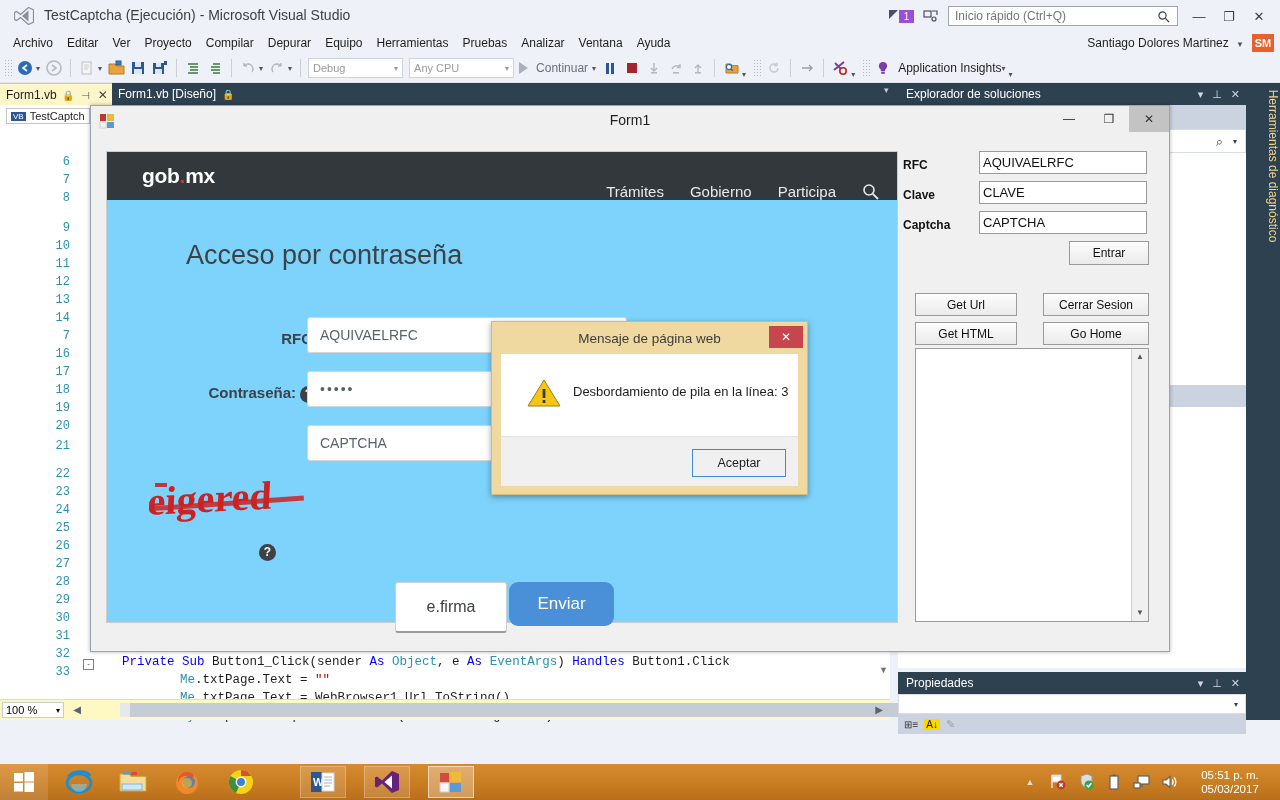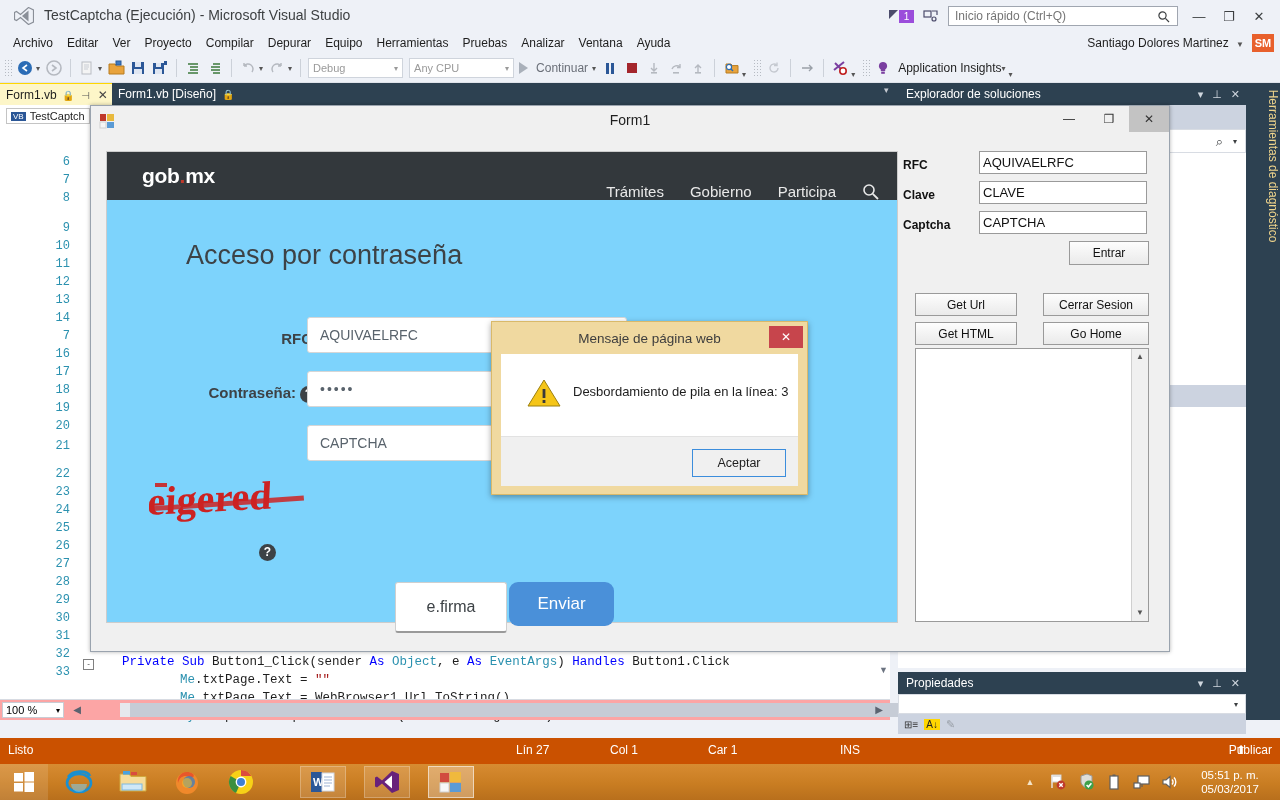--- a/index.html
+++ b/index.html
@@ -83,7 +83,7 @@
   .cline { position:absolute; left:44px; font-family:"Liberation Mono", monospace; font-size:12.5px; white-space:pre; color:#1e1e1e; }
   .kw { color:#0000ff; } .ty { color:#2b91af; } .st { color:#a31515; } .cl { color:#2b91af;margin-left:28px; }
   .collapse { position:absolute; left:5px; width:9px; height:9px; border:1px solid #808080; background:#fff; font-size:8px; line-height:8px; text-align:center; color:#333; }
-  .hscrollrow { position:absolute; left:0; bottom:0; width:890px; height:20px; background:#fca5a5; border-top:1px solid #d7dbe2; display:flex; align-items:center; }
+  .hscrollrow { position:absolute; left:0; bottom:0; width:890px; height:20px; background:#fef9c3; border-top:1px solid #d7dbe2; display:flex; align-items:center; }
   .zoombox { width:62px; height:16px; margin-left:2px; background:#fff; border:1px solid #c8ccd4; font-size:11px;
              display:flex; align-items:center; justify-content:space-between; padding:0 3px; box-sizing:border-box; }
   .hsb { position:absolute; left:120px; right:26px; height:14px; top:3px; background:#e6e8ed; }

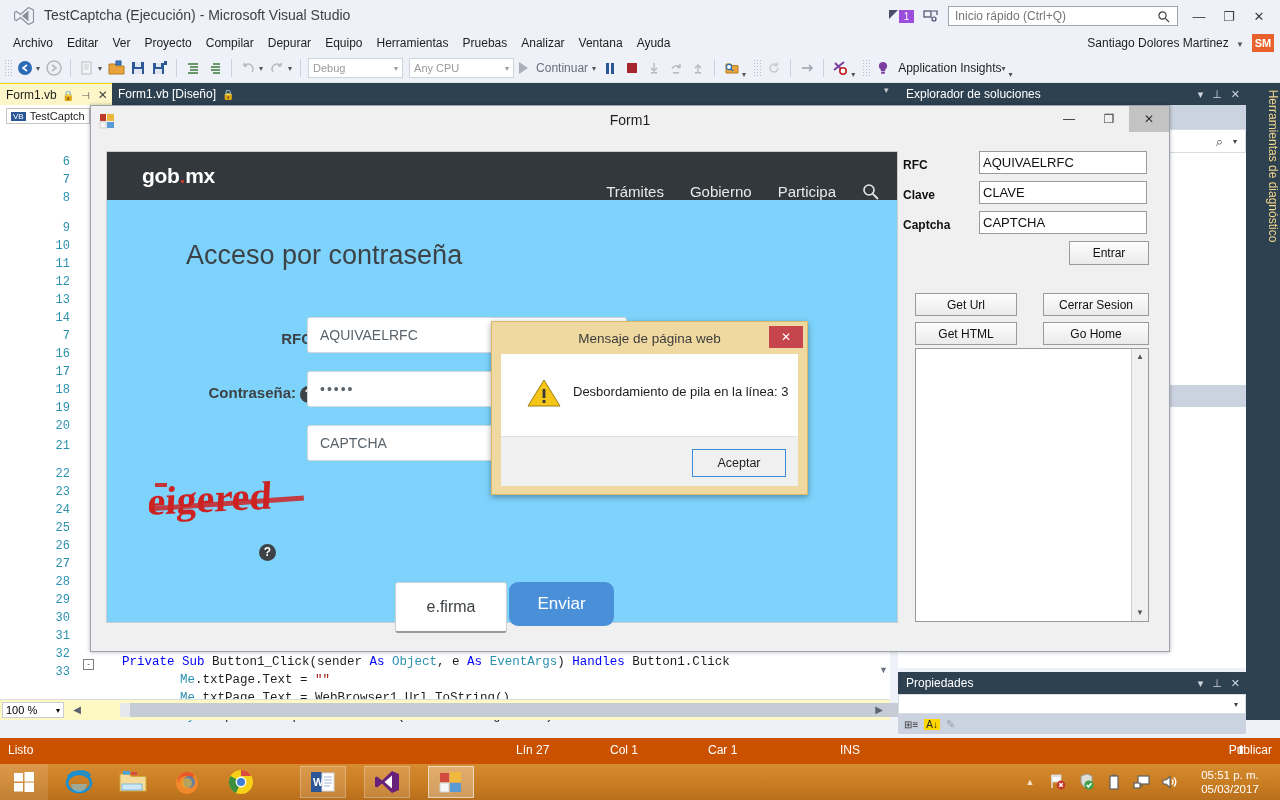--- a/index.html
+++ b/index.html
@@ -521,15 +521,6 @@
       <div class="rail-text">Herramientas de diagnóstico</div>
     </div>
 
-    <div class="statusbar">
-      <span class="s" style="left:8px">Listo</span>
-      <span class="s" style="left:516px">Lín 27</span>
-      <span class="s" style="left:610px">Col 1</span>
-      <span class="s" style="left:708px">Car 1</span>
-      <span class="s" style="left:840px">INS</span>
-      <span class="s" style="right:34px">⬆</span>
-      <span class="s" style="right:8px;padding-left:14px">Publicar</span>
-    </div>
   </div>
 
   <div class="form1">

